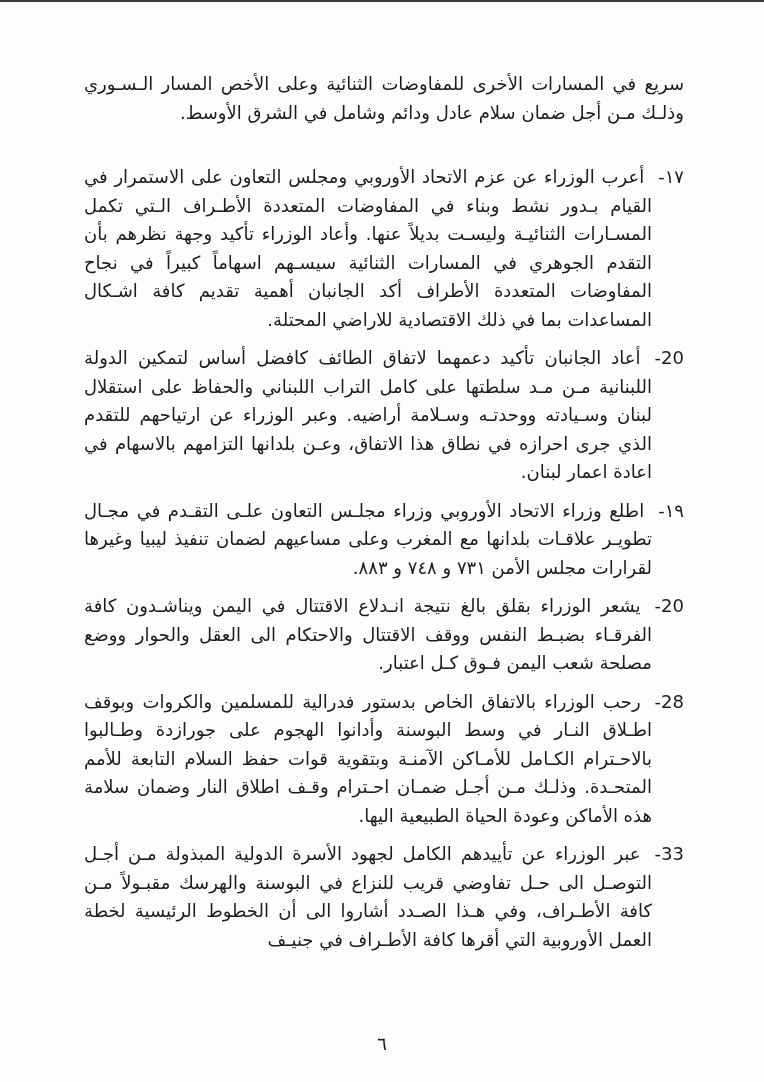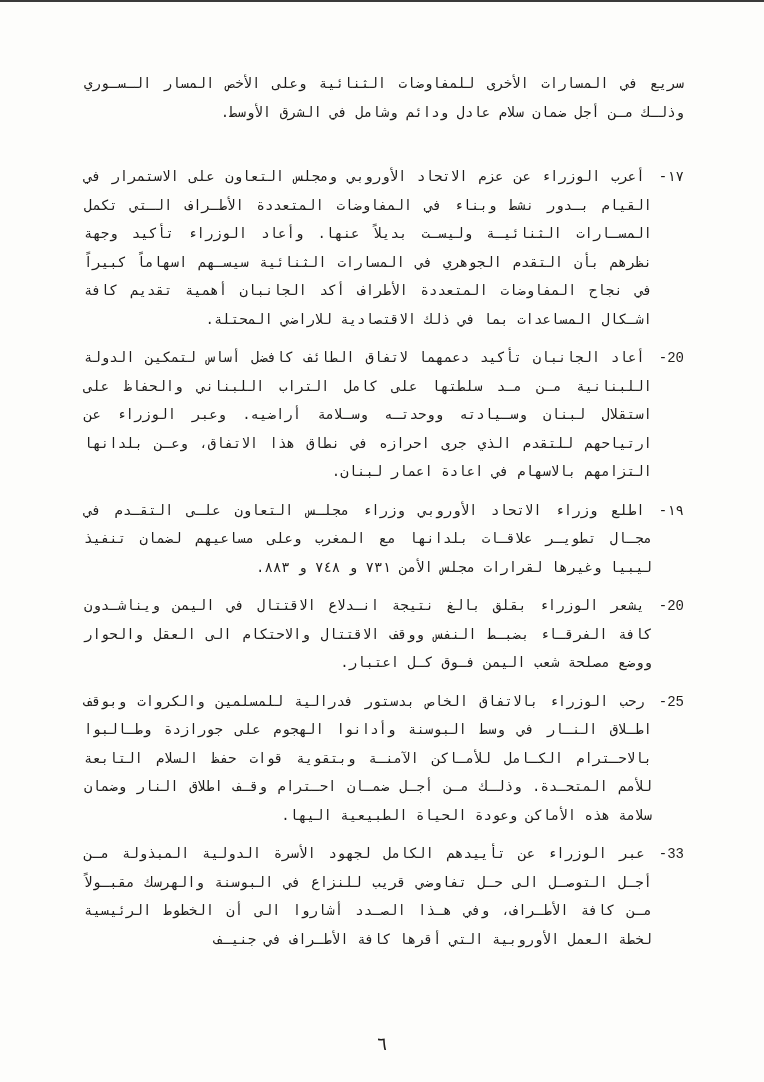--- a/index.html
+++ b/index.html
@@ -25,10 +25,9 @@
     top: 68px;
     right: 80px;
     width: 600px;
-    font-size: 14px;
+    font-size: 18px;
     line-height: 28.5px;
     text-align: justify;
-    font-family: Liberation Mono, monospace;
   }
   p {
     margin: 0;

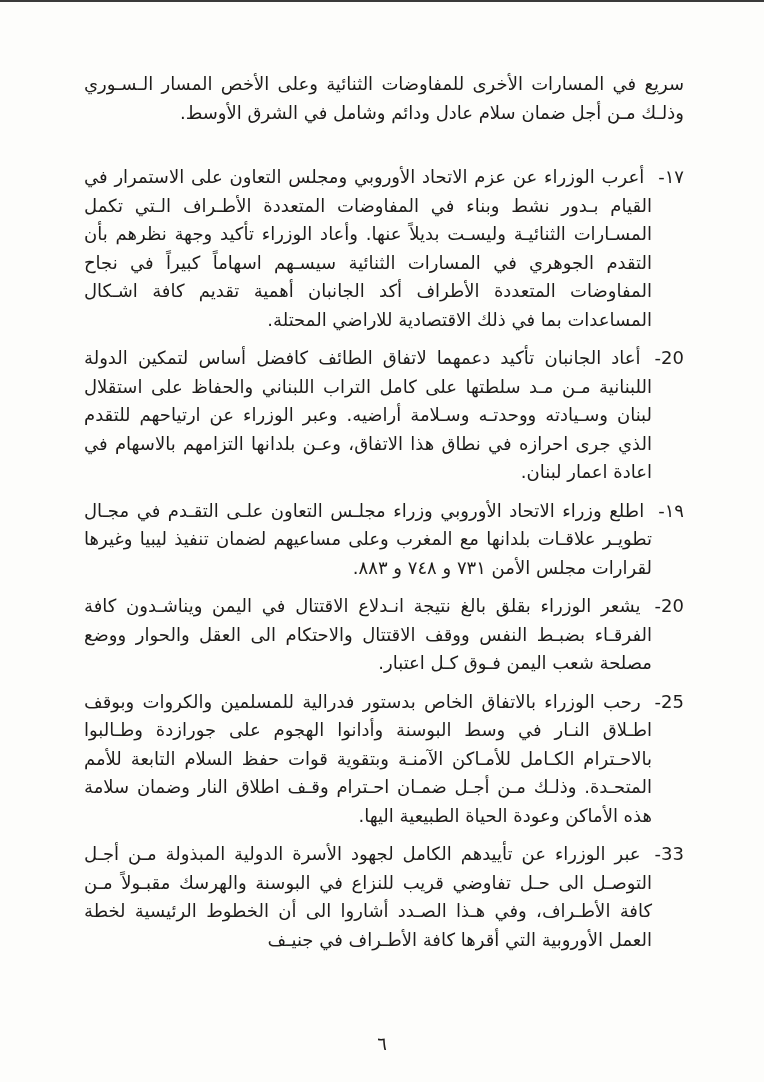--- a/index.html
+++ b/index.html
@@ -71,7 +71,7 @@
 
     <p class="numbered"><span class="num">20-</span><span>يشعر الوزراء بقلق بالغ نتيجة انـدلاع الاقتتال في اليمن ويناشـدون كافة الفرقـاء بضبـط النفس ووقف الاقتتال والاحتكام الى العقل والحوار ووضع مصلحة شعب اليمن فـوق كـل اعتبار.</span></p>
 
-    <p class="numbered"><span class="num">25-</span><span>رحب الوزراء بالاتفاق الخاص بدستور فدرالية للمسلمين والكروات وبوقف اطـلاق النـار في وسط البوسنة وأدانوا الهجوم على جورازدة وطـالبوا بالاحـترام الكـامل للأمـاكن الآمنـة وبتقوية قوات حفظ السلام التابعة للأمم المتحـدة. وذلـك مـن أجـل ضمـان احـترام وقـف اطلاق النار وضمان سلامة هذه الأماكن وعودة الحياة الطبيعية اليها.</span></p>
+    <p class="numbered"><span class="num">28-</span><span>رحب الوزراء بالاتفاق الخاص بدستور فدرالية للمسلمين والكروات وبوقف اطـلاق النـار في وسط البوسنة وأدانوا الهجوم على جورازدة وطـالبوا بالاحـترام الكـامل للأمـاكن الآمنـة وبتقوية قوات حفظ السلام التابعة للأمم المتحـدة. وذلـك مـن أجـل ضمـان احـترام وقـف اطلاق النار وضمان سلامة هذه الأماكن وعودة الحياة الطبيعية اليها.</span></p>
 
     <p class="numbered"><span class="num">33-</span><span>عبر الوزراء عن تأييدهم الكامل لجهود الأسرة الدولية المبذولة  مـن أجـل التوصـل الى حـل تفاوضي قريب للنزاع في البوسنة والهرسك مقبـولاً مـن كافة الأطـراف، وفي هـذا الصـدد أشاروا الى أن الخطوط الرئيسية لخطة العمل الأوروبية التي أقرها كافة  الأطـراف في جنيـف</span></p>
 

